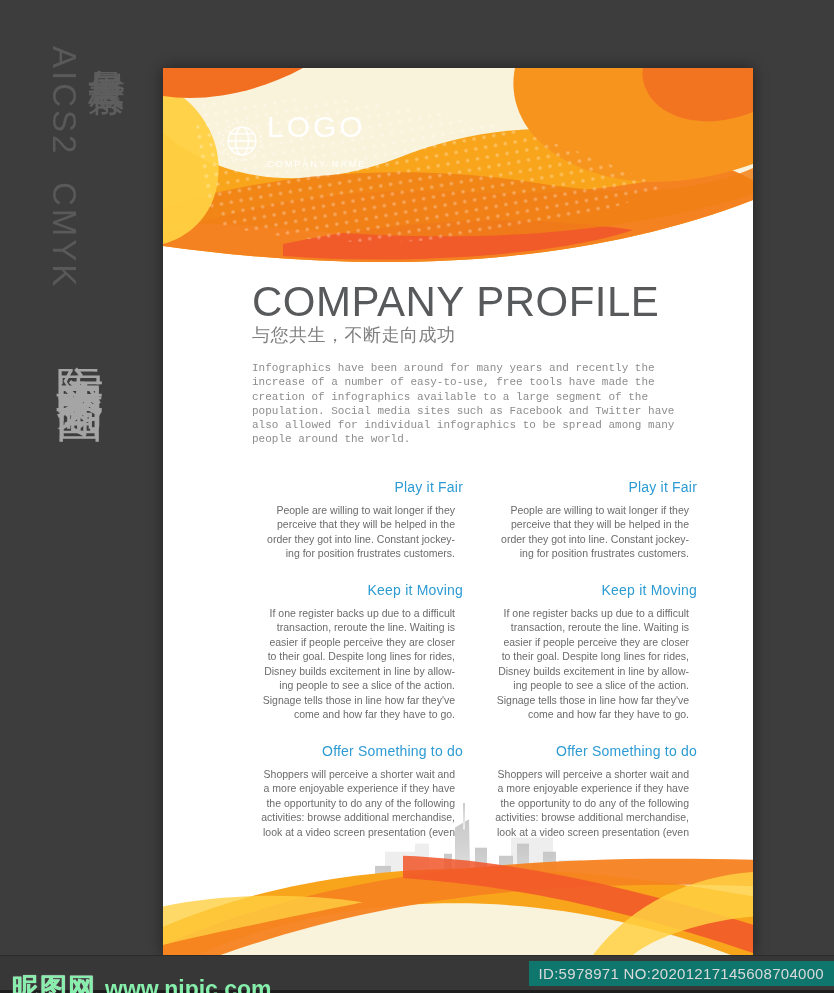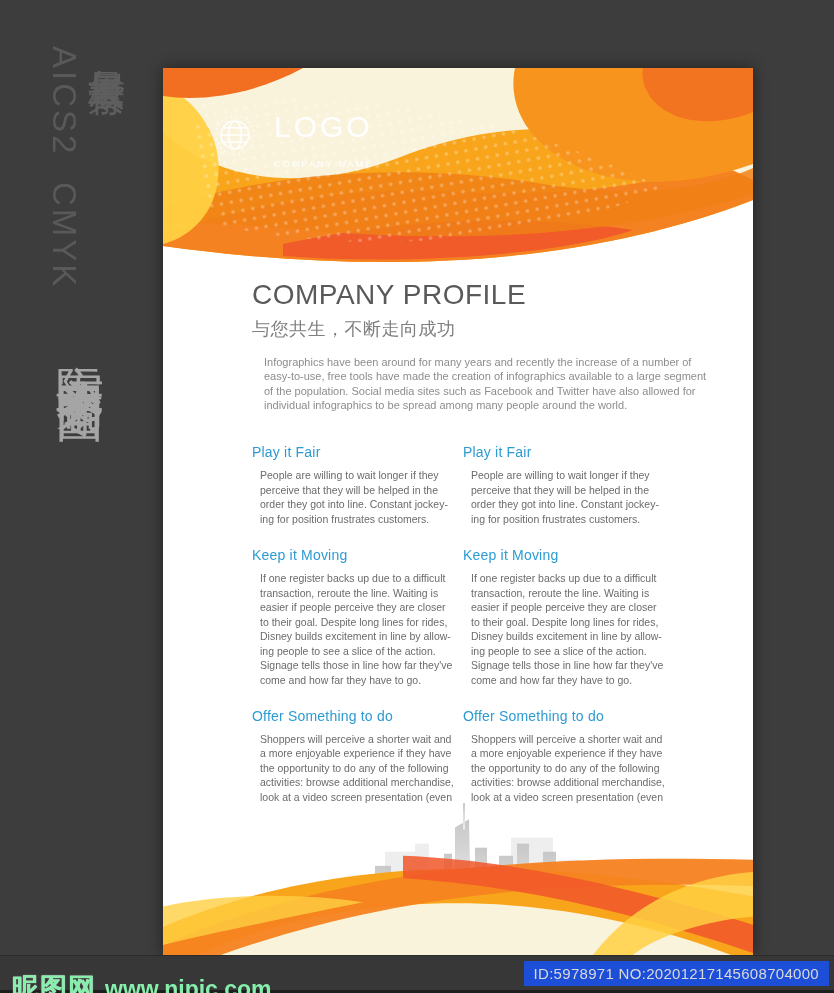--- a/index.html
+++ b/index.html
@@ -27,7 +27,7 @@
   .footer-waves{position:absolute;bottom:0;left:0;width:590px;height:162px;display:block;}
 
   
-  .logo{position:absolute;left:49px;top:44px;display:flex;align-items:flex-start;gap:16px;color:#fff;z-index:3;}
+  .logo{position:absolute;left:56px;top:44px;display:flex;align-items:center;gap:2px;color:#fff;z-index:3;}
   .logo-globe{flex:0 0 auto;}
   .logo-text-main{font-size:30px;letter-spacing:3px;font-weight:400;line-height:1;}
   .logo-text-sub{font-size:9px;letter-spacing:2.2px;margin-top:17px;}

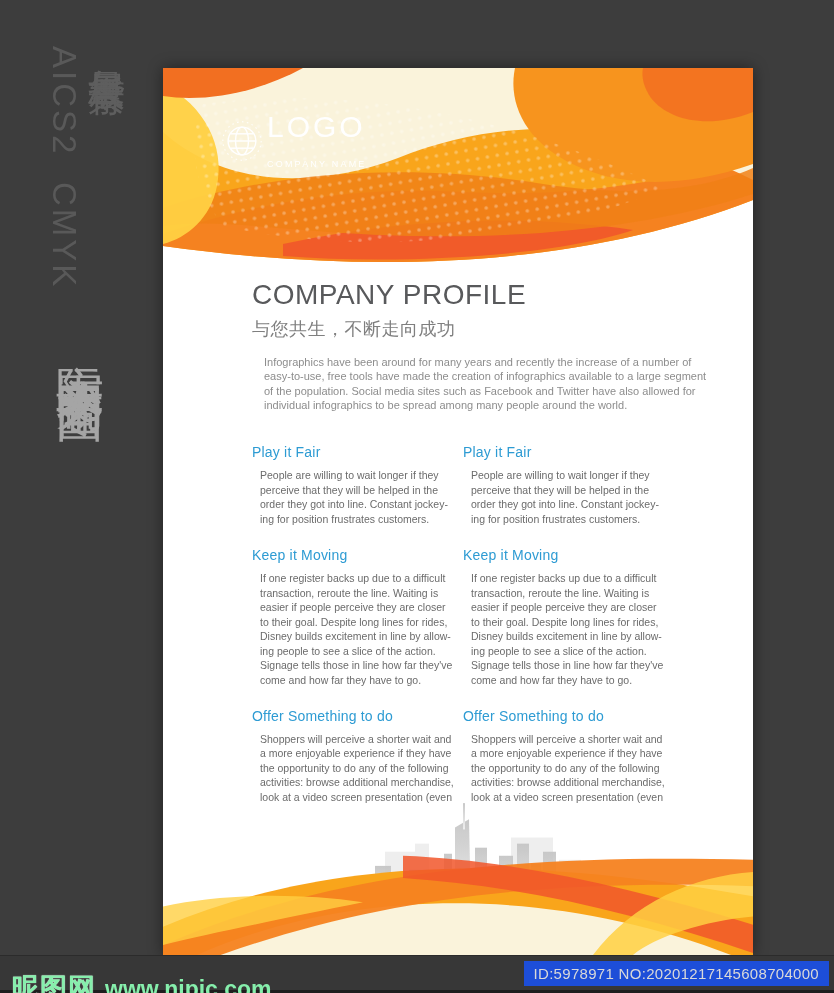--- a/index.html
+++ b/index.html
@@ -35,7 +35,7 @@
   
   .content{position:absolute;left:89px;top:213px;width:462px;z-index:2;}
   .title-cn{color:#f5820c;font-size:23px;font-weight:700;letter-spacing:1px;margin:0 0 6px 0;}
-  .title-en{color:#58595b;font-size:28px;font-weight:500;letter-spacing:.5px;margin:0 0 0 0;line-height:1;}
+  .title-en{color:#58595b;font-size:42px;font-weight:500;letter-spacing:.5px;margin:0 0 0 0;line-height:1;}
   .slogan{color:#7f7f7f;font-size:18px;margin:8px 0 14px 0;letter-spacing:.5px;}
   .intro-primary{color:#6e6e6e;font-size:9.5px;font-weight:600;line-height:1.42;margin:0 0 18px 0;width:455px;}
   .intro-secondary{color:#8d8d8d;font-size:11px;line-height:1.3;margin:0 0 32px 12px;width:452px;}

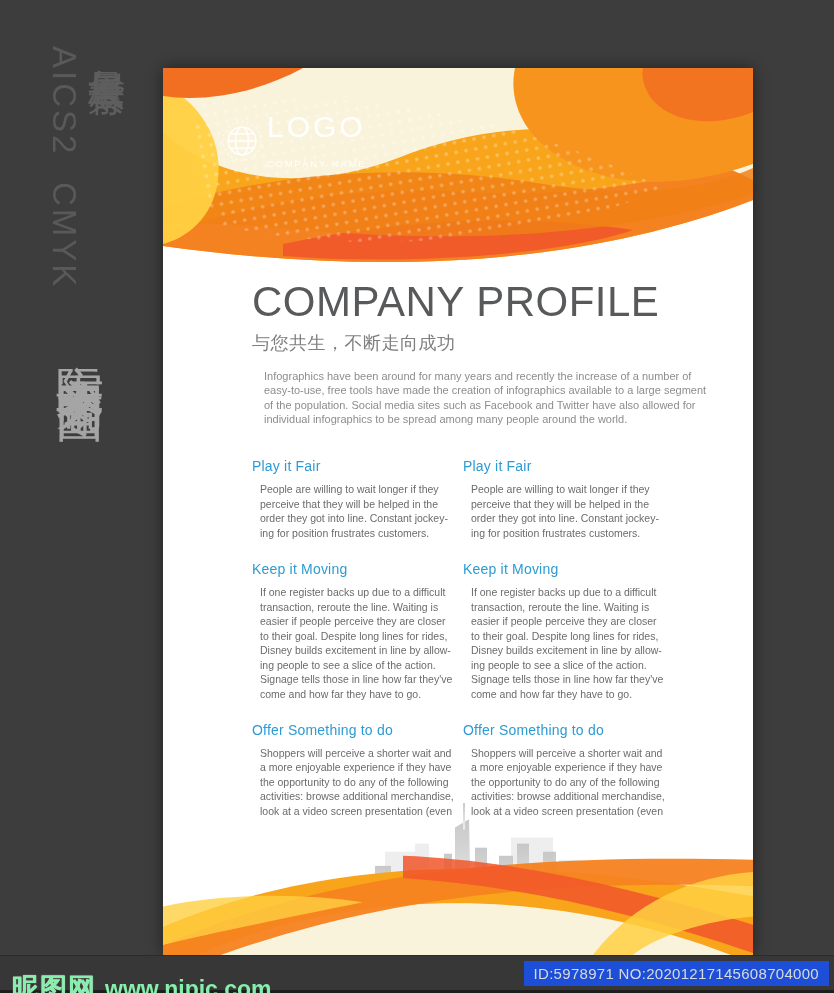--- a/index.html
+++ b/index.html
@@ -36,7 +36,7 @@
   .content{position:absolute;left:89px;top:213px;width:462px;z-index:2;}
   .title-cn{color:#f5820c;font-size:23px;font-weight:700;letter-spacing:1px;margin:0 0 6px 0;}
   .title-en{color:#58595b;font-size:42px;font-weight:500;letter-spacing:.5px;margin:0 0 0 0;line-height:1;}
-  .slogan{color:#7f7f7f;font-size:18px;margin:8px 0 14px 0;letter-spacing:.5px;}
+  .slogan{color:#7f7f7f;font-size:18px;margin:0 0 14px 0;letter-spacing:.5px;}
   .intro-primary{color:#6e6e6e;font-size:9.5px;font-weight:600;line-height:1.42;margin:0 0 18px 0;width:455px;}
   .intro-secondary{color:#8d8d8d;font-size:11px;line-height:1.3;margin:0 0 32px 12px;width:452px;}
 

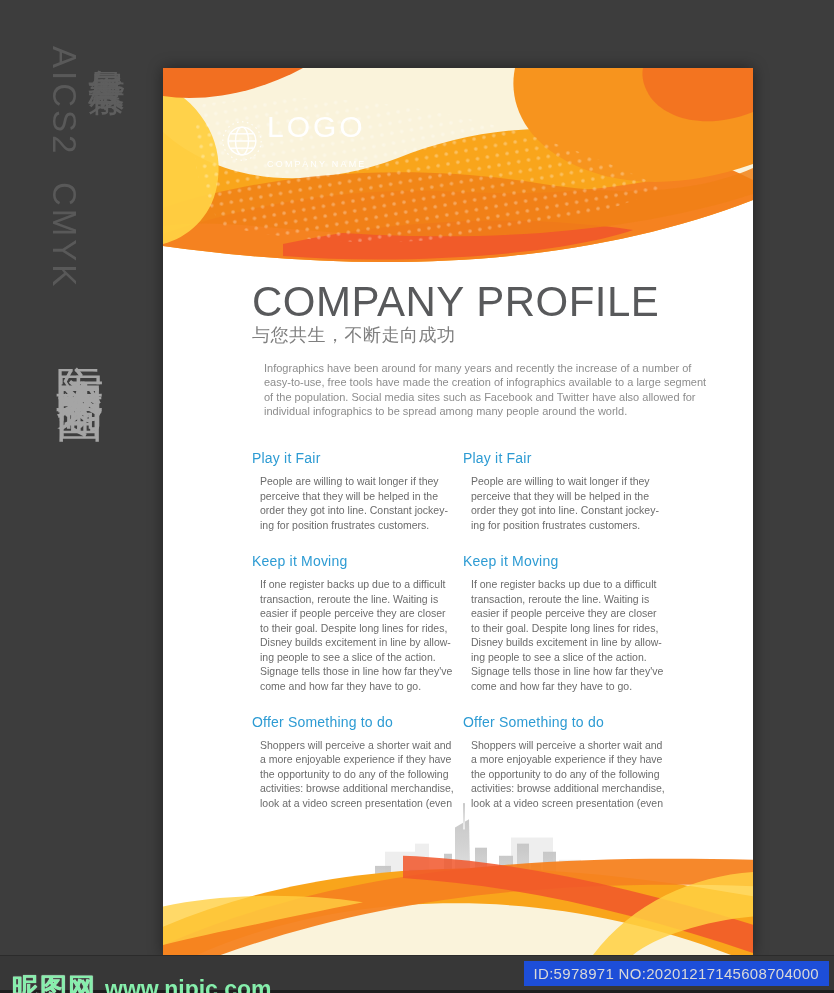--- a/index.html
+++ b/index.html
@@ -38,7 +38,7 @@
   .title-en{color:#58595b;font-size:42px;font-weight:500;letter-spacing:.5px;margin:0 0 0 0;line-height:1;}
   .slogan{color:#7f7f7f;font-size:18px;margin:0 0 14px 0;letter-spacing:.5px;}
   .intro-primary{color:#6e6e6e;font-size:9.5px;font-weight:600;line-height:1.42;margin:0 0 18px 0;width:455px;}
-  .intro-secondary{color:#8d8d8d;font-size:11px;line-height:1.3;margin:0 0 32px 12px;width:452px;}
+  .intro-secondary{color:#8d8d8d;font-size:11px;line-height:1.3;margin:0 0 32px 0;width:452px;font-family:Liberation Mono, monospace;}
 
   .columns{display:flex;}
   .col{width:211px;}

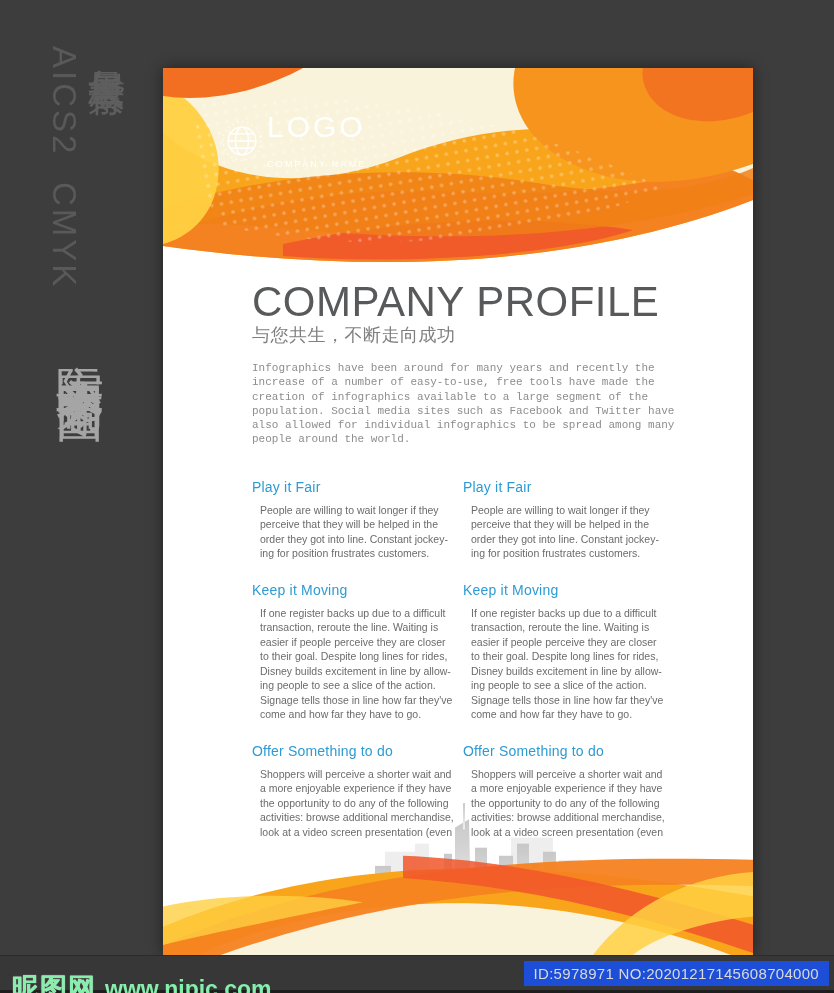--- a/index.html
+++ b/index.html
@@ -40,7 +40,7 @@
   .intro-primary{color:#6e6e6e;font-size:9.5px;font-weight:600;line-height:1.42;margin:0 0 18px 0;width:455px;}
   .intro-secondary{color:#8d8d8d;font-size:11px;line-height:1.3;margin:0 0 32px 0;width:452px;font-family:Liberation Mono, monospace;}
 
-  .columns{display:flex;}
+  .columns{display:flex;gap:23px;text-align:right;}
   .col{width:211px;}
   .col section{margin-bottom:21px;}
   .col h3{color:#2d9bd3;font-size:14px;font-weight:500;margin:0 0 5px 0;letter-spacing:.2px;}

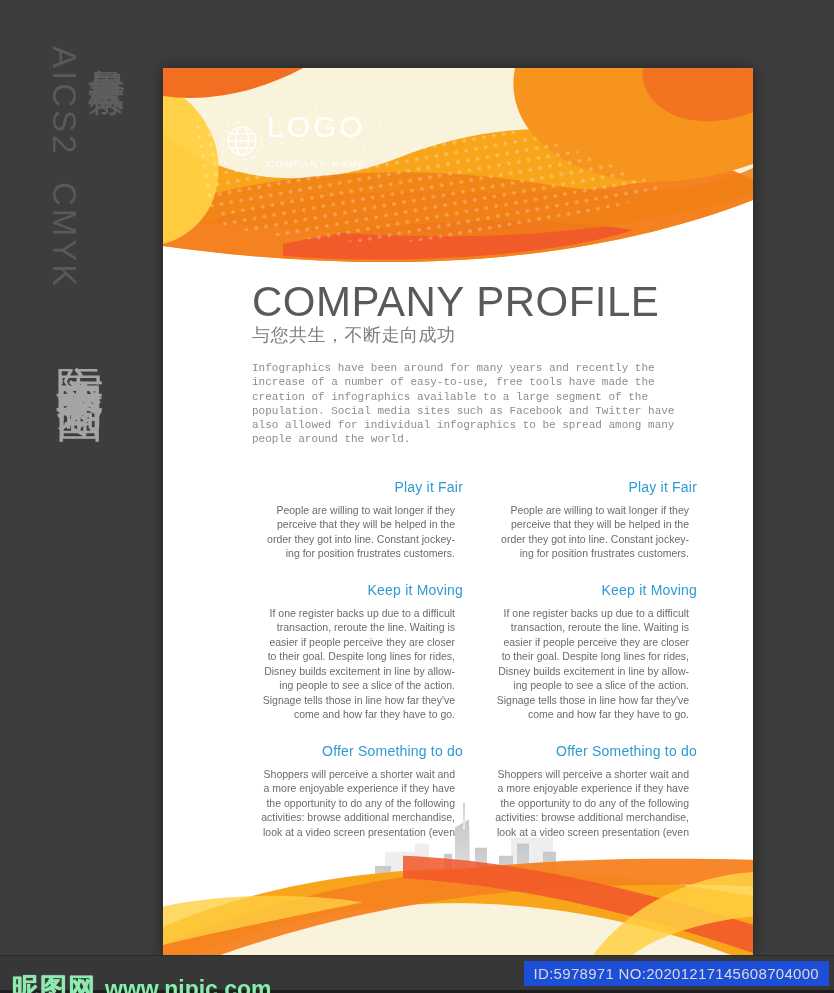--- a/index.html
+++ b/index.html
@@ -57,8 +57,8 @@
   .site-name{font-size:27px;font-weight:700;letter-spacing:1px;text-shadow:0 0 1px #fff;}
   .site-url{font-size:23px;font-weight:700;margin-top:36px;}
   .id-box{
-    background:#1d4ed8;color:#d9d9d9;font-size:15px;
-    padding:4px 10px;margin-right:5px;letter-spacing:.3px;
+    background:#0f766e;color:#d9d9d9;font-size:15px;
+    padding:4px 10px;letter-spacing:.3px;
   }
 </style>
 </head>

